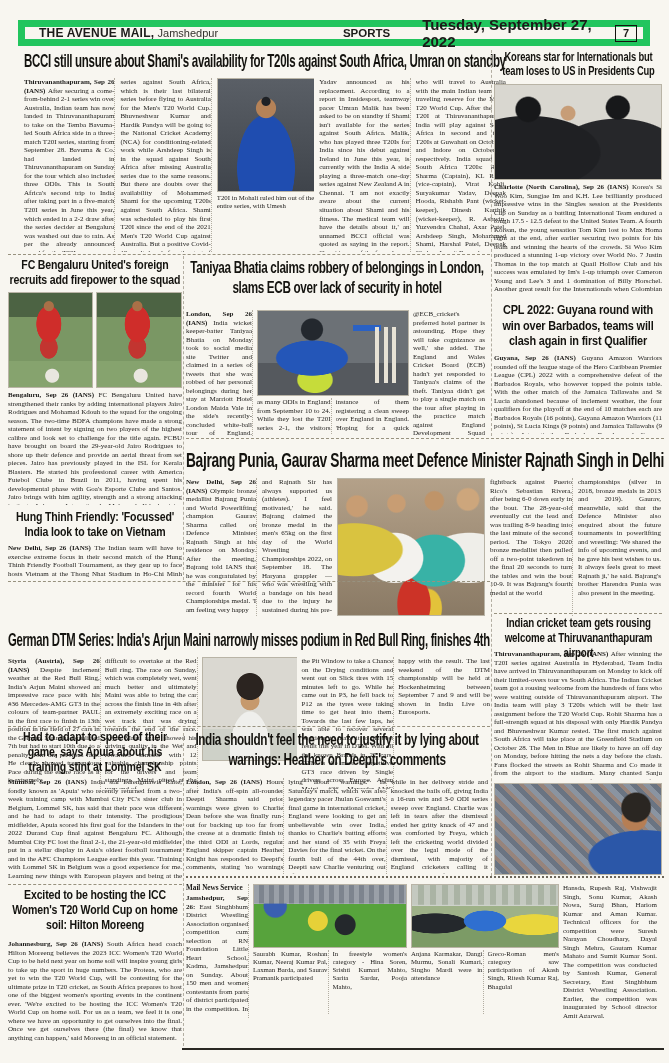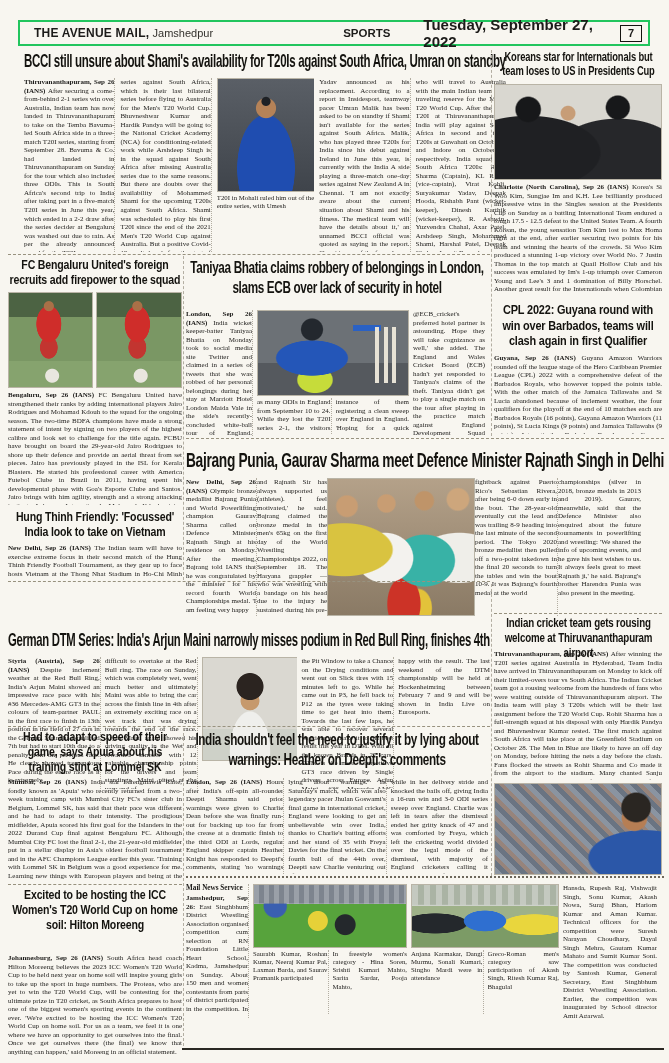--- a/index.html
+++ b/index.html
@@ -5,7 +5,7 @@
   html,body{margin:0;padding:0;background:#e9e7e0;}
   .page{position:relative;width:669px;height:1063px;background:#f8f6f0;font-family:"Liberation Serif",serif;color:#1c1b19;overflow:hidden;margin:0 auto;}
   
-  .masthead{position:absolute;left:18px;top:20px;width:632px;height:26px;border:2px solid #22c55e;display:flex;align-items:center;background:#f8f6f0;box-sizing:border-box;}
+  .masthead{position:absolute;left:18px;top:20px;width:632px;height:26px;border:7px solid #22c55e;display:flex;align-items:center;background:#f8f6f0;box-sizing:border-box;}
   .mh-left{flex:0 0 44%;padding-left:14px;font-family:"Liberation Sans",sans-serif;font-size:12px;}
   .mh-paper{font-weight:bold;letter-spacing:.2px;}
   .mh-city{font-size:11px;color:#34322d;}

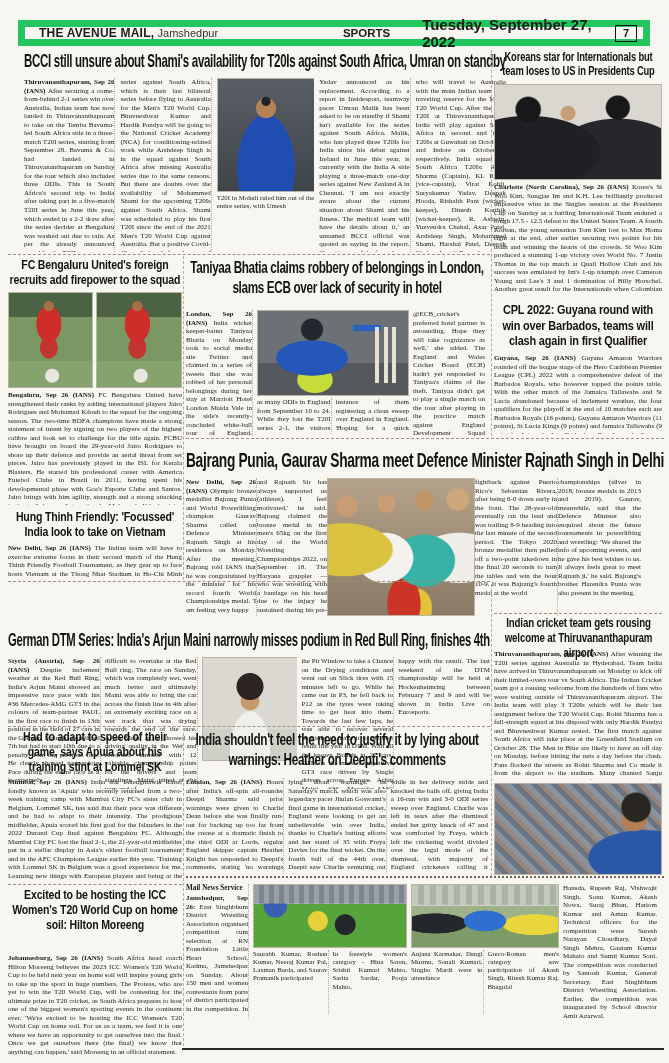--- a/index.html
+++ b/index.html
@@ -191,7 +191,7 @@
     <div class="hl-big" style="font-size:21px;height:26px;">
       <span class="fitx" style="transform: scaleX(0.655693);">Bajrang Punia, Gaurav Sharma meet Defence Minister Rajnath Singh in Delhi</span>
     </div>
-    <div class="cols" style="margin-top:4px;height:138px;">
+    <div class="cols" style="gap:5px;margin-top:4px;height:138px;">
       <div class="col bt vdot" style="width:70px;">
         <span class="dl">New Delhi, Sep 26 (IANS)</span><span>Olympic bronze medallist Bajrang Punia and World Powerlifting champion Gaurav Sharma called on Defence Minister Rajnath Singh at his residence on Monday. After the meeting, Bajrang told IANS that he was congratulated by the minister for his record fourth World Championships medal. 'I am feeling very happy</span>
       </div>

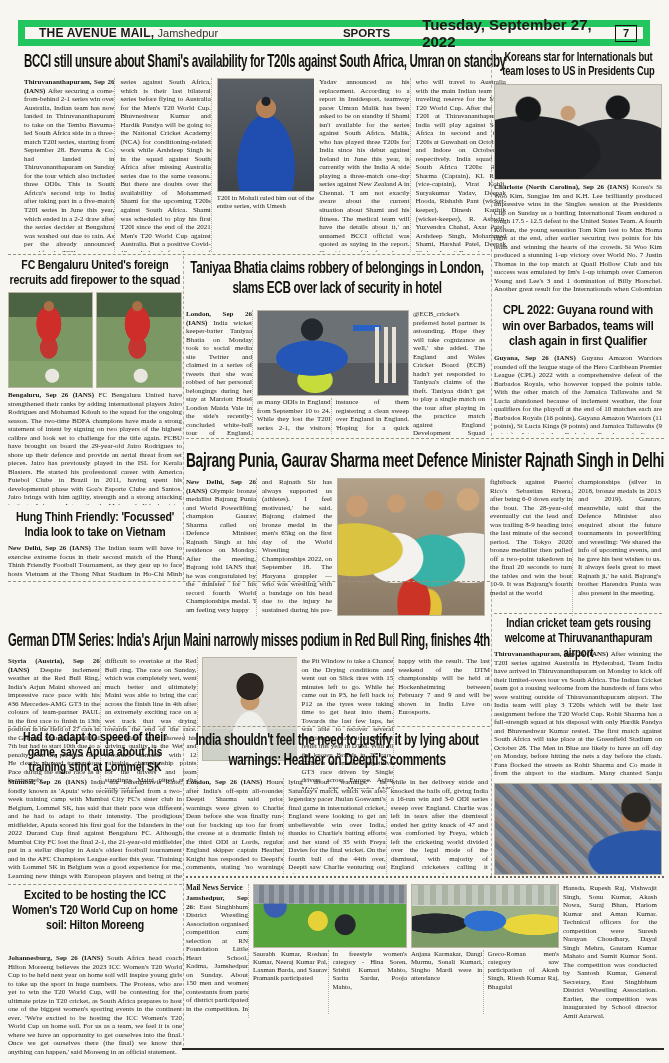--- a/index.html
+++ b/index.html
@@ -228,7 +228,7 @@
         <span>the Pit Window to take a Chance on the Drying conditions and went out on Slick tires with 15 minutes left to go. While he came out in P3, he fell back to P12 as the tyres were taking time to get heat into them. Towards the last few laps, he was able to recover several positions to make it to his best result this year in DTM. With all the known Brands in 27 cars, DTM is the most Competitive GT3 race driven by Single drivers across Europe. Arjun Maini, #36 Mercedes-AMG GT3 'I'm very</span>
       </div>
       <div class="col bt" style="width:92px;">
-        <span>happy with the result. The last weekend of the DTM championship will be held at Hockenheimring between February 7 and 9 and will be shown in India Live on Eurosports.</span>
+        <span>happy with the result. The last weekend of the DTM championship will be held at Hockenheimring between September 7 and 9 and will be shown in India Live on Eurosports.</span>
       </div>
     </div>
   </div>

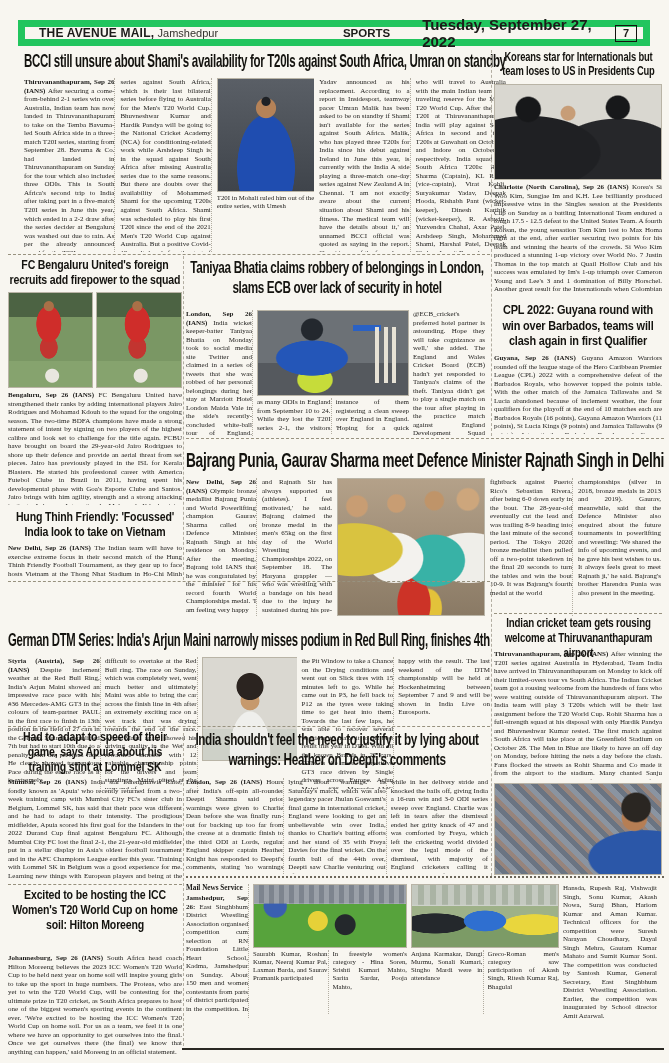--- a/index.html
+++ b/index.html
@@ -250,7 +250,7 @@
     <div class="hl-med" style="font-size:12.5px;height:46px;">
       <span class="cx" style="width:206px;margin-left:calc(50% - 103px);transform:scaleX(0.845);">Excited to be hosting the ICC Women's T20 World Cup on home soil: Hilton Moreeng</span>
     </div>
-    <div class="bt" style="margin-top:20px;height:104px;">
+    <div class="bt" style="margin-top:6px;height:104px;">
       <span class="dl">Johannesburg, Sep 26 (IANS)</span><span>South Africa head coach Hilton Moreeng believes the 2023 ICC Women's T20 World Cup to be held next year on home soil will inspire young girls to take up the sport in huge numbers. The Proteas, who are yet to win the T20 World Cup, will be contesting for the ultimate prize in T20 cricket, as South Africa prepares to host one of the biggest women's sporting events in the continent ever. 'We're excited to be hosting the ICC Women's T20 World Cup on home soil. For us as a team, we feel it is one where we have an opportunity to get ourselves into the final. Once we get ourselves there (the final) we know that anything can happen,' said Moreeng in an official statement.</span>
     </div>
   </div>

